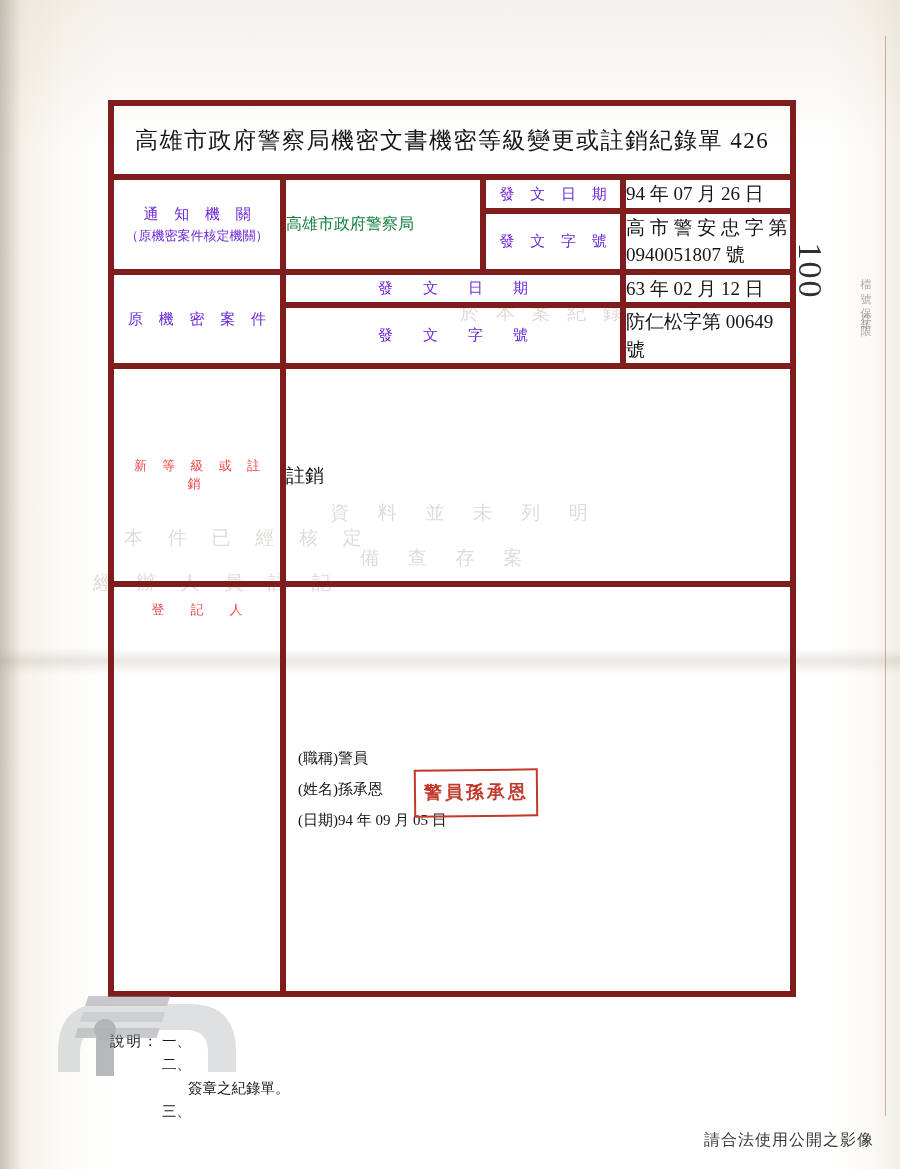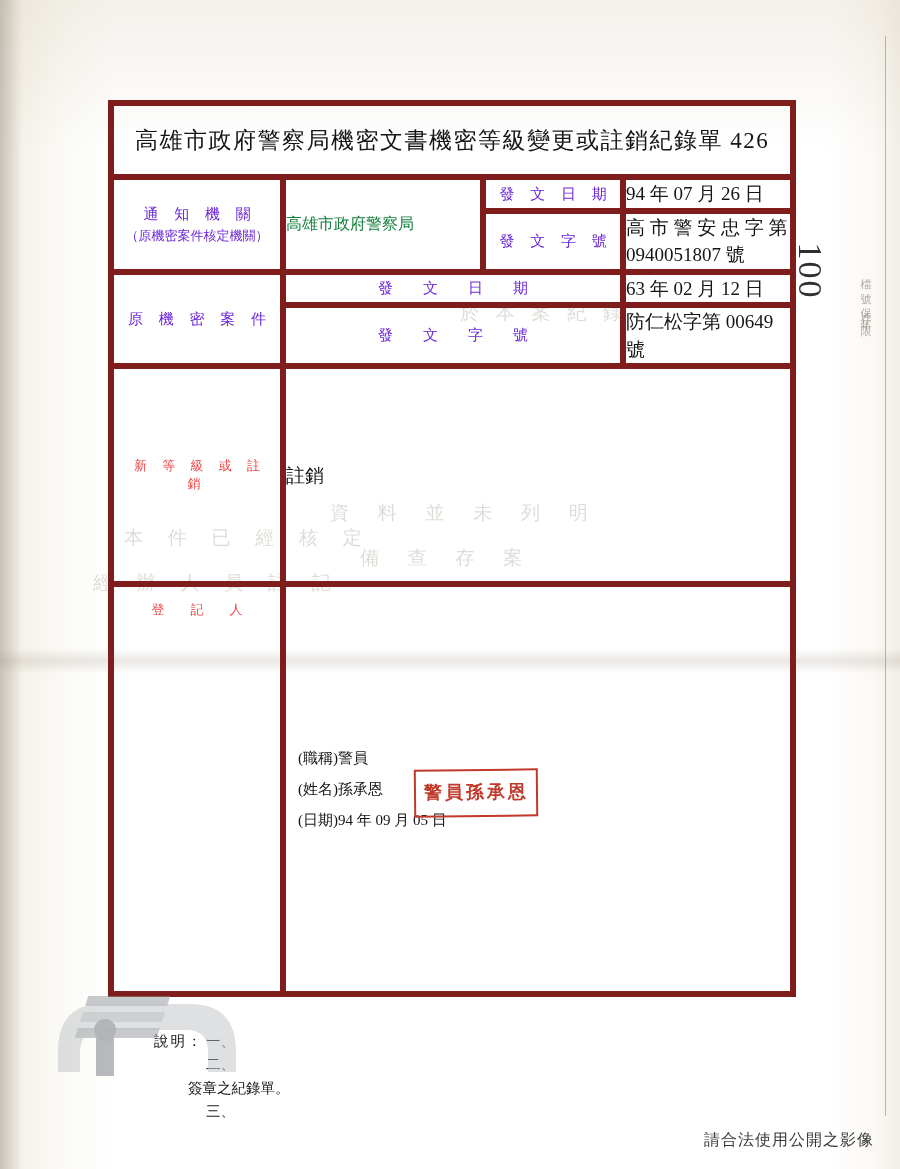--- a/index.html
+++ b/index.html
@@ -199,7 +199,6 @@
   .notes-row {
     display: flex;
     align-items: center;
-    margin-left: 44px;
   }
   .notes-head {
     width: 52px;

